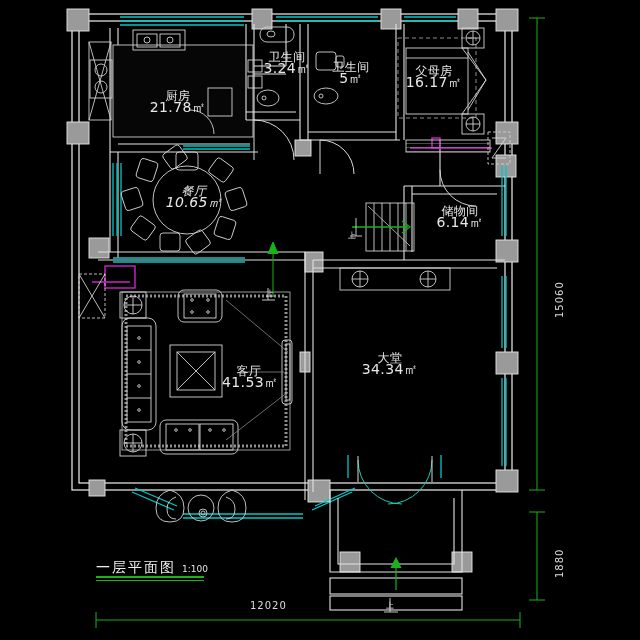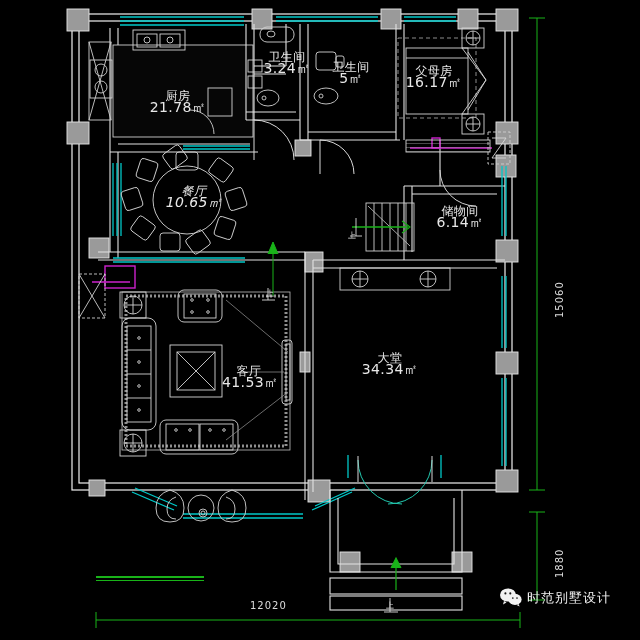--- a/index.html
+++ b/index.html
@@ -381,6 +381,9 @@
   <div class="up-mark" style="left:266px;top:288px;">上</div>
   <div class="up-mark" style="left:386px;top:600px;">上</div>
 
+  <div id="title-block">
+    <span class="t1">一层平面图</span><span class="t2">1:100</span>
+  </div>
   <div id="title-rule1"></div>
   <div id="title-rule2"></div>
 

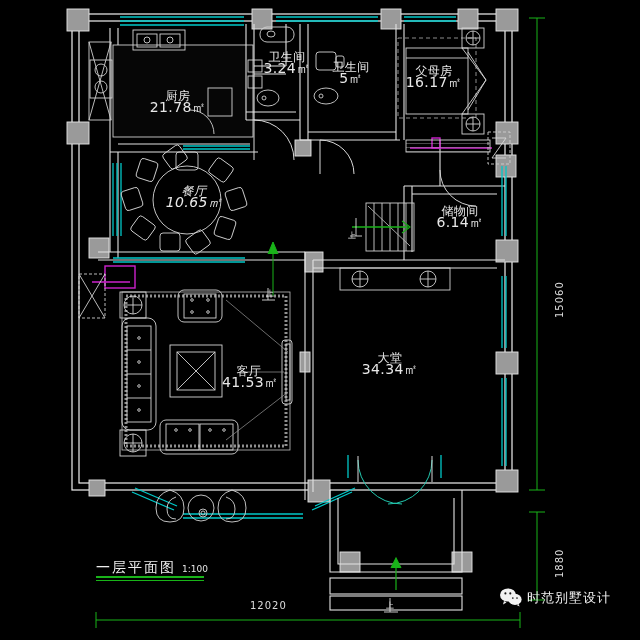--- a/index.html
+++ b/index.html
@@ -387,19 +387,6 @@
   <div id="title-rule1"></div>
   <div id="title-rule2"></div>
 
-  <div id="watermark">
-    <svg width="22" height="19" viewBox="0 0 22 19">
-      <ellipse cx="8" cy="7" rx="8" ry="6.6" fill="#f2f2f2"></ellipse>
-      <path d="M4 13 L3 16.5 L6.5 14.6 Z" fill="#f2f2f2"></path>
-      <circle cx="5.4" cy="5.4" r="1.05" fill="#1a1a1a"></circle>
-      <circle cx="10.3" cy="5.4" r="1.05" fill="#1a1a1a"></circle>
-      <ellipse cx="15" cy="11.4" rx="6.6" ry="5.6" fill="#f2f2f2"></ellipse>
-      <path d="M18.6 16 L19.6 18.6 L16.6 17 Z" fill="#f2f2f2"></path>
-      <circle cx="12.8" cy="10" r="0.85" fill="#1a1a1a"></circle>
-      <circle cx="17" cy="10" r="0.85" fill="#1a1a1a"></circle>
-    </svg>
-    <span id="wm-text">时范别墅设计</span>
-  </div>
 
 </div>
 

